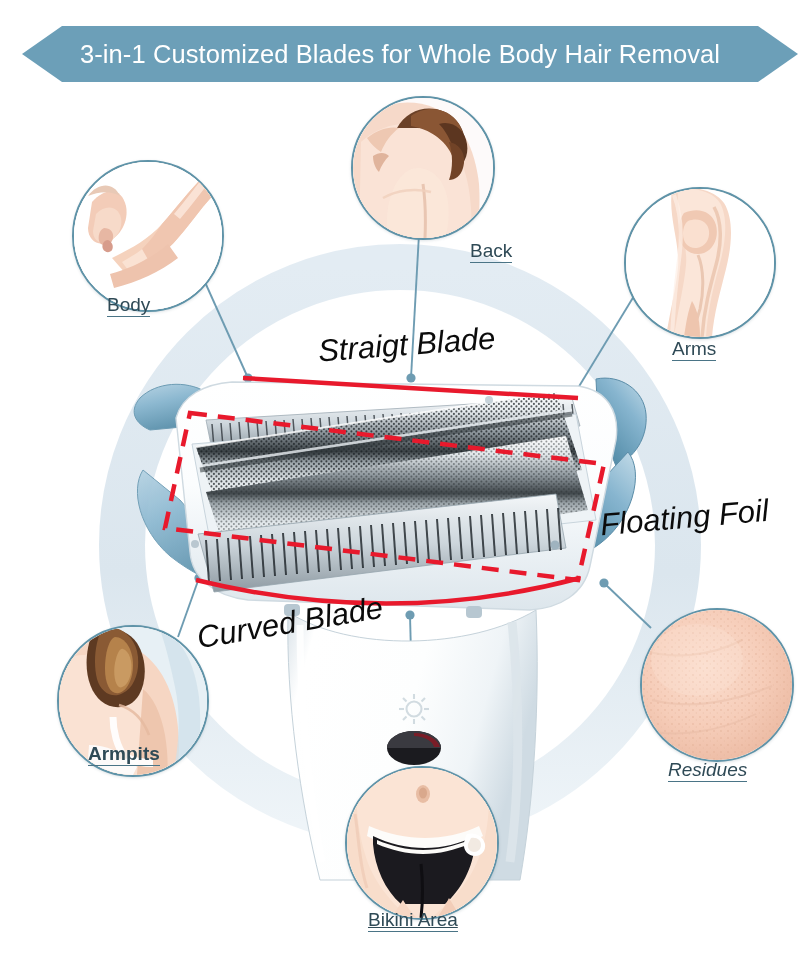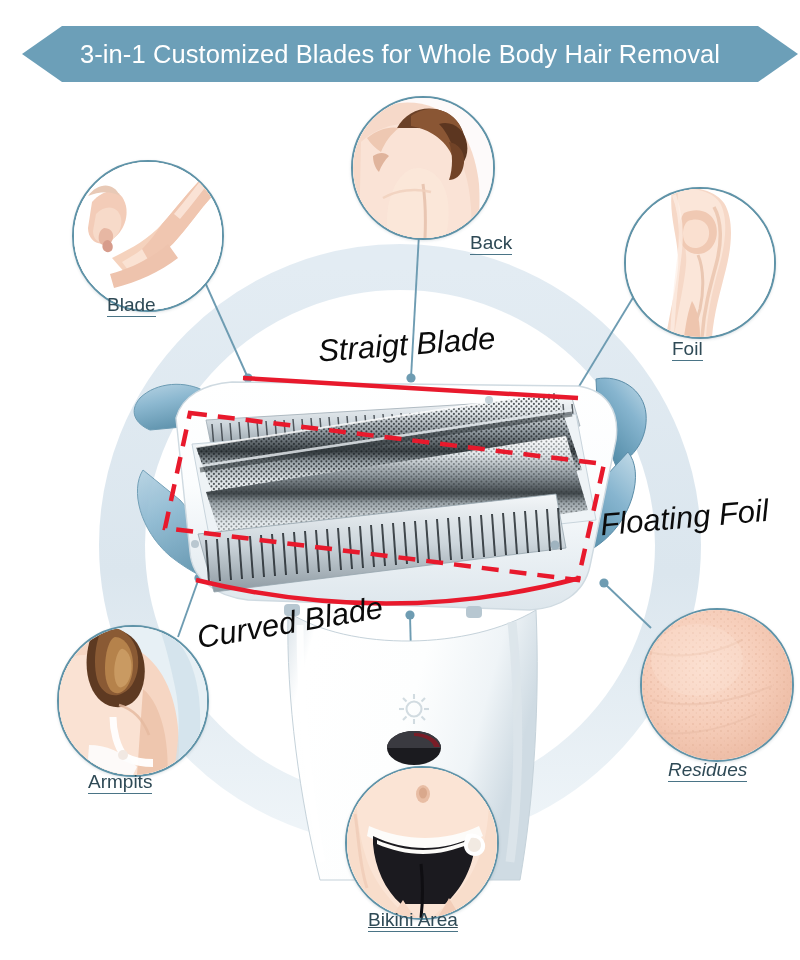--- a/index.html
+++ b/index.html
@@ -371,7 +371,7 @@
         <path d="M30 100 c14 -8 32 -10 48 -6" stroke="#f0cfbc" stroke-width="2.4" fill="none" opacity=".8"></path>
       </svg>
     </div>
-    <div class="clabel" style="left:470px;top:233px;">Back</div>
+    <div class="clabel" style="left:470px;top:241px;">Back</div>
   </div>
 
   <div class="callout">

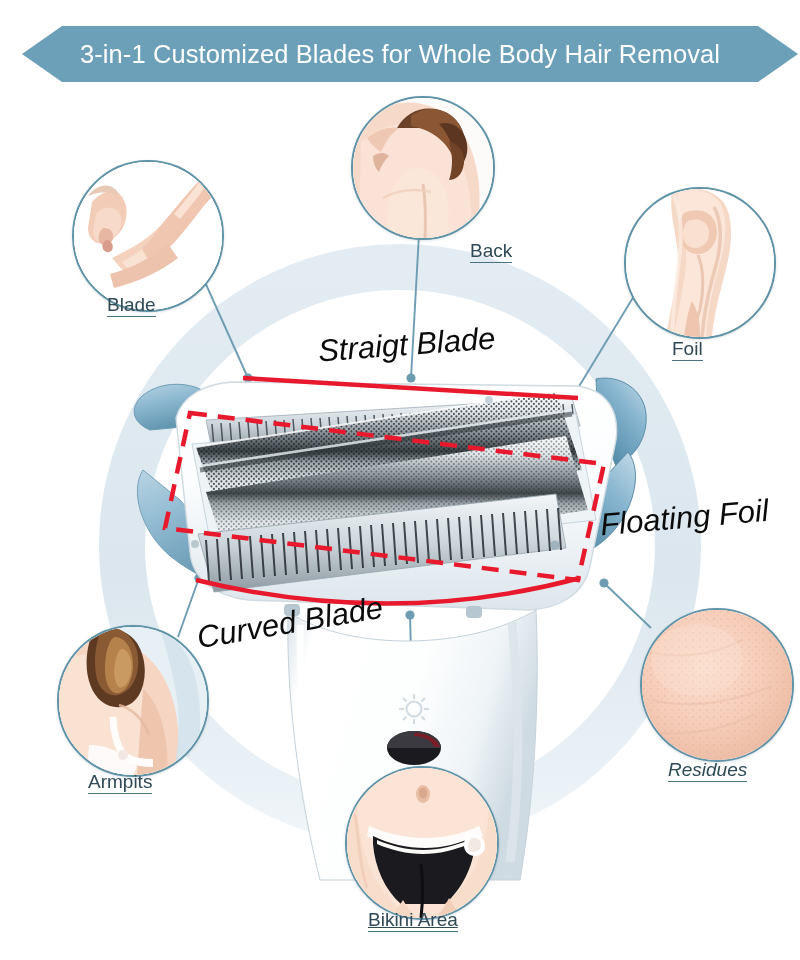--- a/index.html
+++ b/index.html
@@ -351,7 +351,7 @@
         <path d="M14 34 c10 -14 26 -14 32 0 c-10 -6 -22 -4 -32 0 z" fill="#e8c9b6"></path>
       </svg>
     </div>
-    <div class="clabel" style="left:107px;top:295px;">Blade</div>
+    <div class="clabel" style="left:107px;top:295px;">Body</div>
   </div>
 
   <div class="callout">

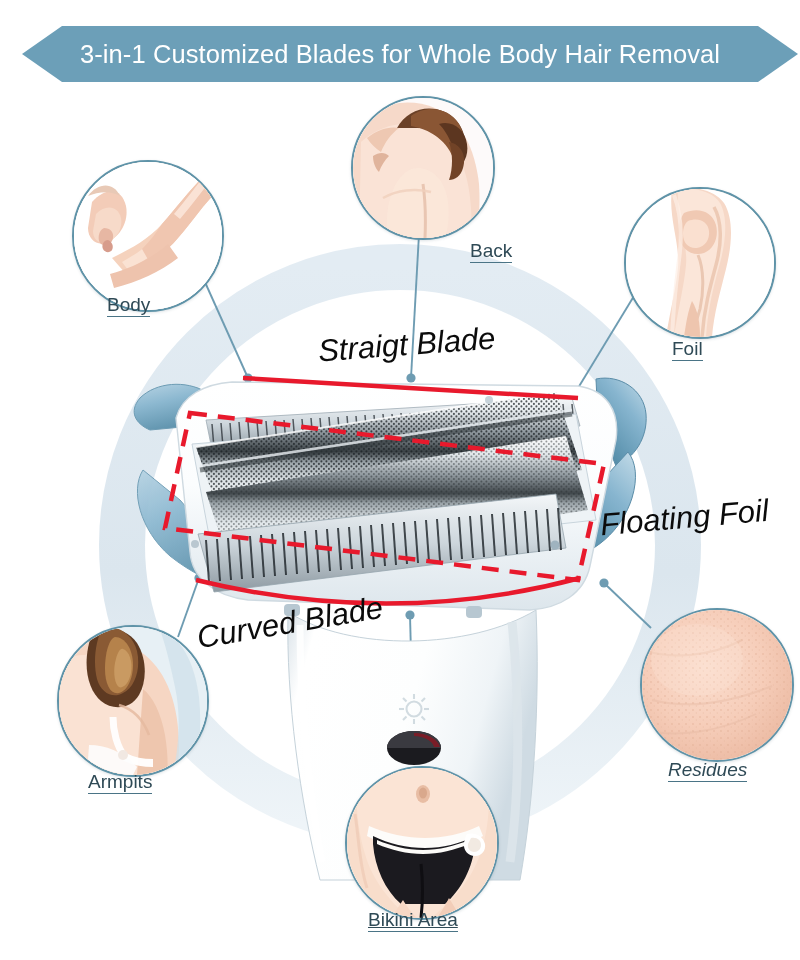--- a/index.html
+++ b/index.html
@@ -388,7 +388,7 @@
         <path d="M66 112 c6 10 8 22 8 36 h-16 c2 -14 4 -26 8 -36 z" fill="#eec5ae"></path>
       </svg>
     </div>
-    <div class="clabel" style="left:672px;top:339px;">Foil</div>
+    <div class="clabel" style="left:672px;top:339px;">Arms</div>
   </div>
 
   <div class="callout">

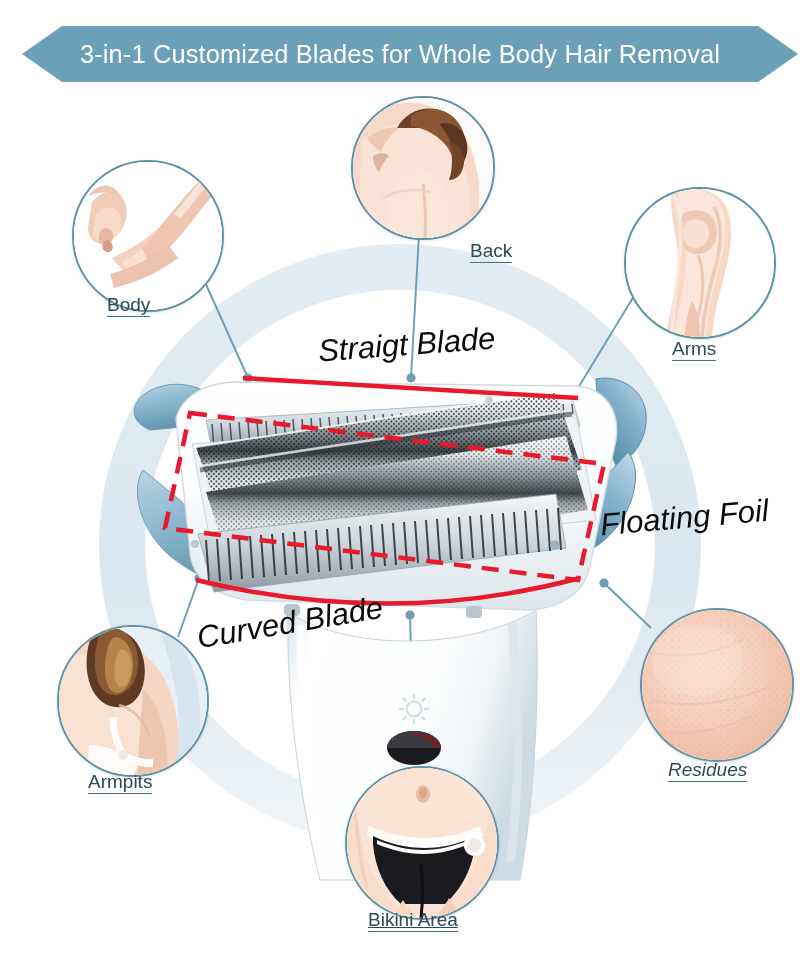--- a/index.html
+++ b/index.html
@@ -411,7 +411,7 @@
         <path d="M100 0 c22 10 36 36 40 70 c3 28 0 56 -4 78 h-22 c6 -30 8 -60 2 -88 c-5 -24 -10 -44 -16 -60 z" fill="#cfe0ea" opacity=".75"></path>
       </svg>
     </div>
-    <div class="clabel" style="left:88px;top:772px;">Armpits</div>
+    <div class="clabel" style="left:88px;top:744px;font-weight:bold;">Armpits</div>
   </div>
 
   <div class="callout">

